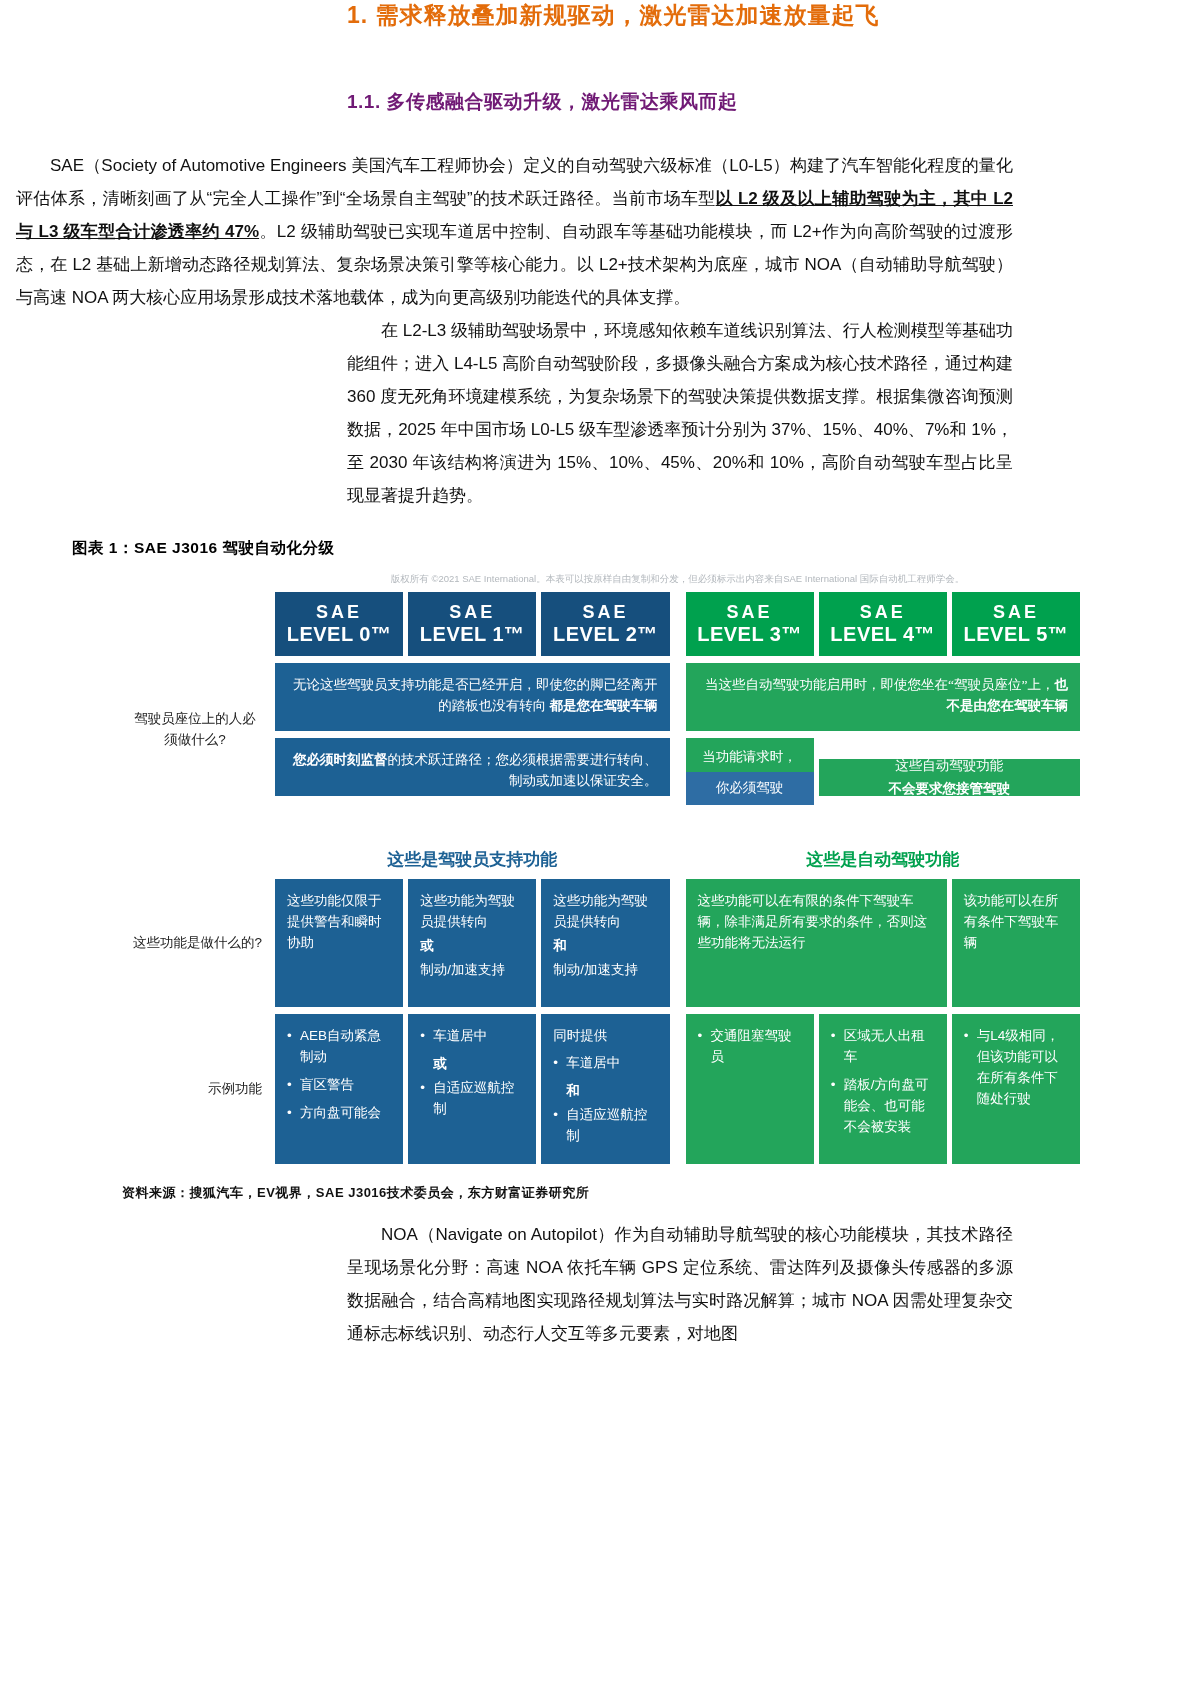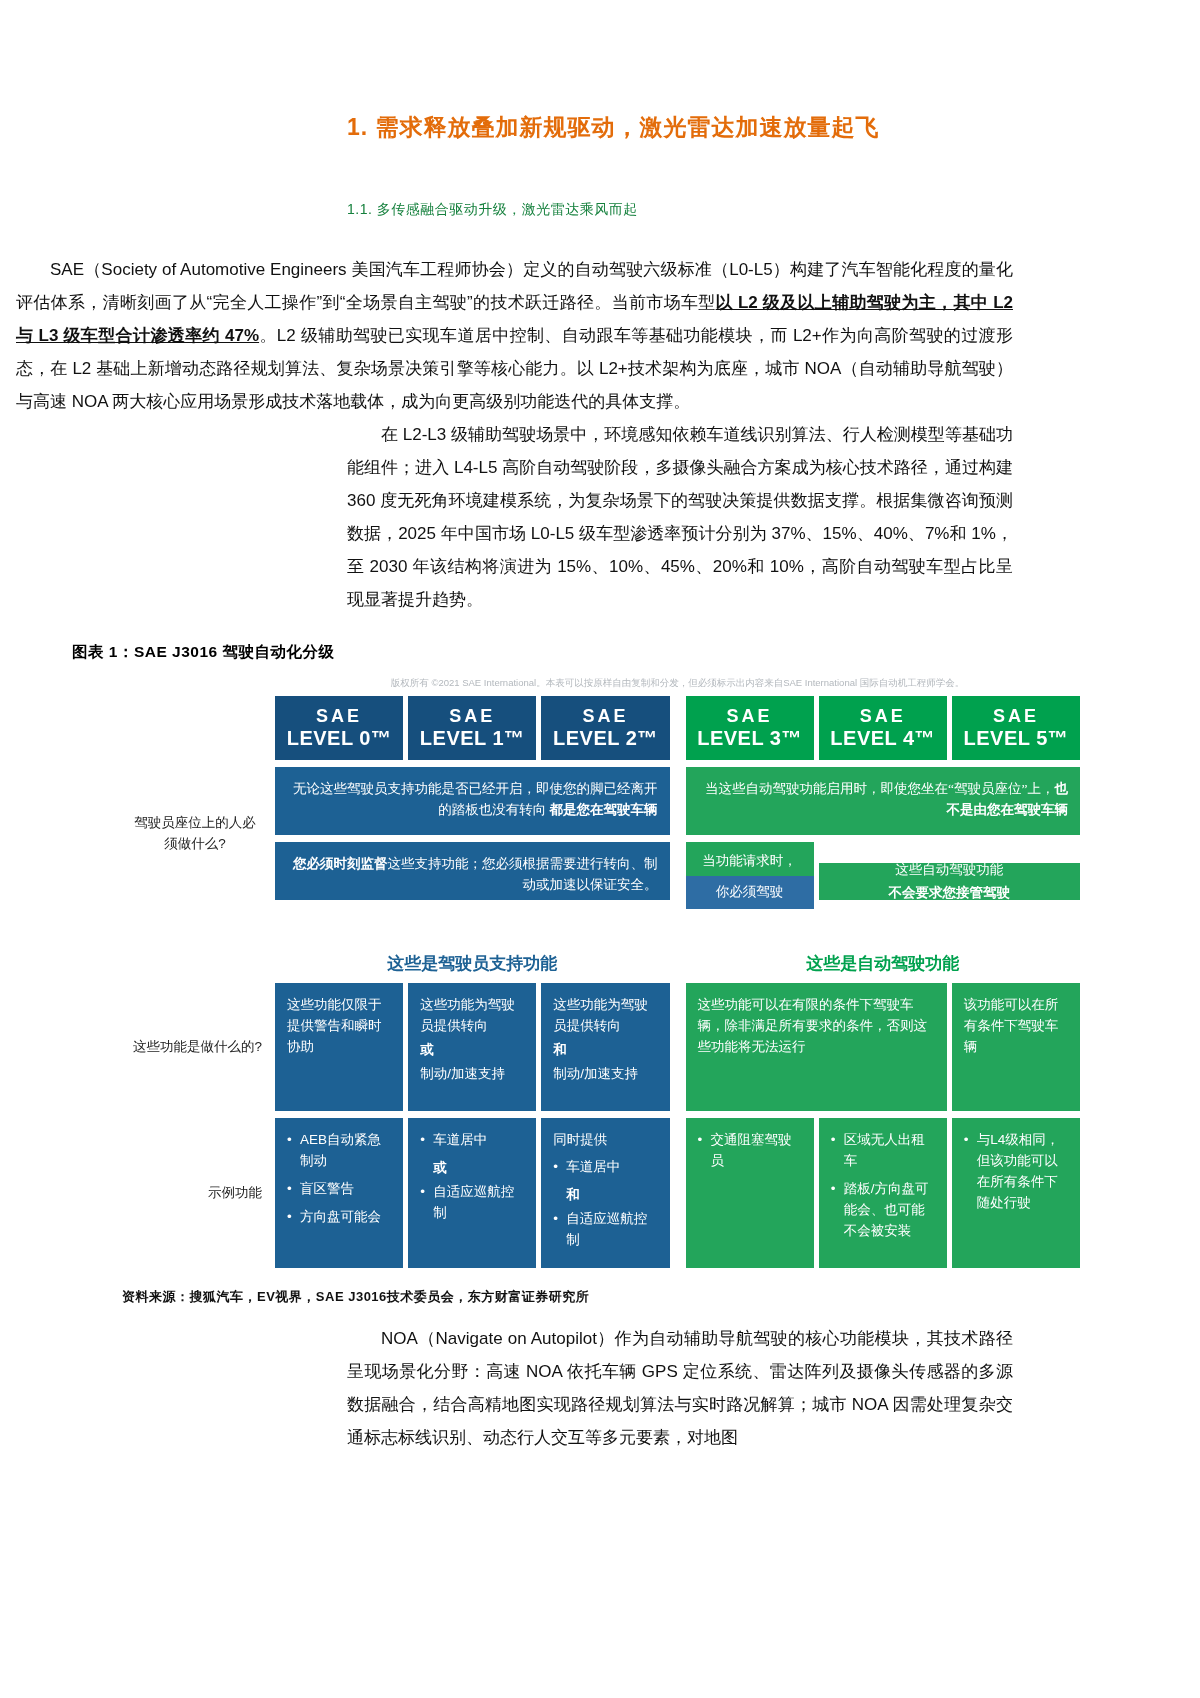--- a/index.html
+++ b/index.html
@@ -9,7 +9,7 @@
     font-family: "Liberation Sans", "DejaVu Sans", sans-serif;
     color: #000;
   }
-  .page { width: 1200px; height: 1386px; padding-top: 112px; position: relative; }
+  .page { width: 1200px; height: 1386px; position: relative; }
 
   
   .h1 {

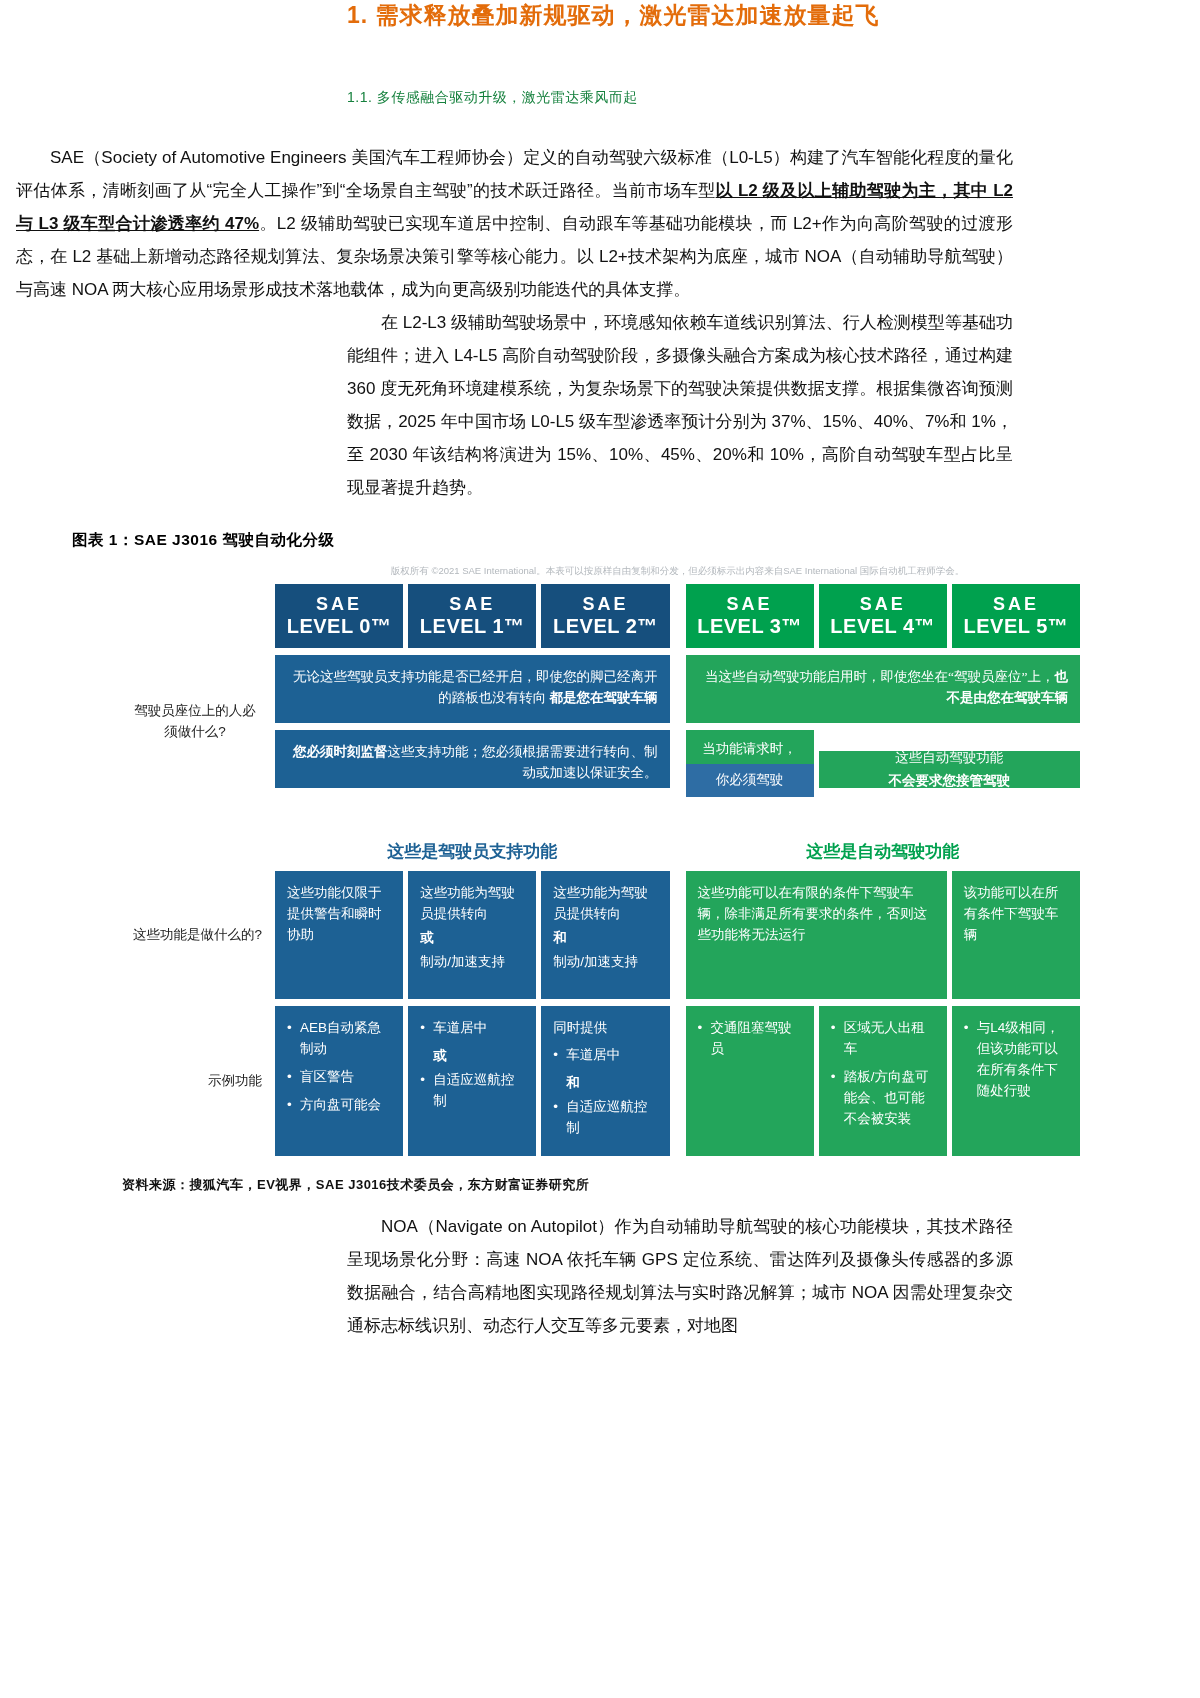--- a/index.html
+++ b/index.html
@@ -19,8 +19,8 @@
   }
   .h2 {
     margin: 58px 0 0 347px;
-    font-size: 14px; font-weight: normal; letter-spacing: 0.5px;
-    color: #15803d;
+    font-size: 19px; font-weight: bold; letter-spacing: 0.5px;
+    color: #701a75;
   }
 
   

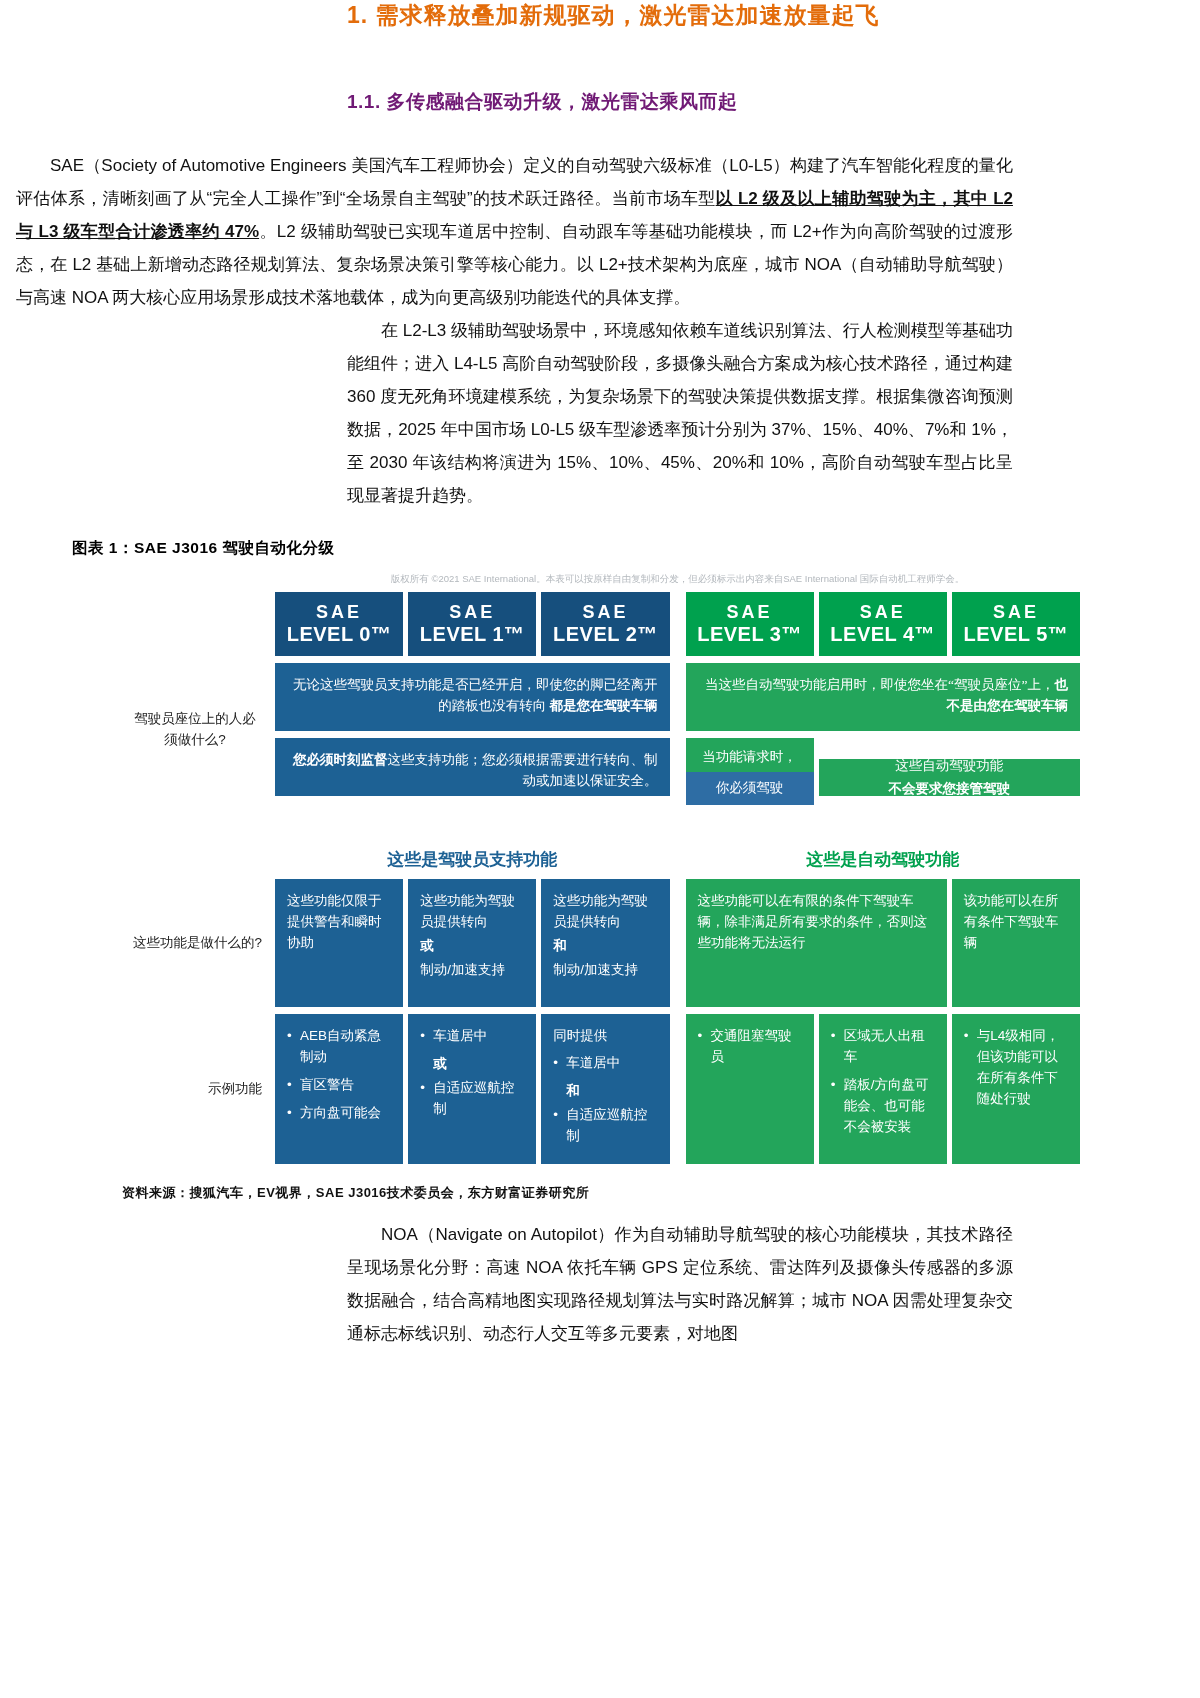--- a/index.html
+++ b/index.html
@@ -172,7 +172,7 @@
 
       <div class="cell green seat-green center inline"><span>当这些自动驾驶功能启用时，即使您坐在“驾驶员座位”上，</span><b>也不是由您在驾驶车辆</b></div>
 
-      <div class="cell blue mon-blue center inline"><b>您必须时刻监督</b><span>这些支持功能；您必须根据需要进行转向、制动或加速以保证安全。</span></div>
+      <div class="cell blue mon-blue center inline"><b>您必须时刻监督</b><span>的技术跃迁路径；您必须根据需要进行转向、制动或加速以保证安全。</span></div>
 
       <div class="cell green l3req">
         <div class="l3top">当功能请求时，</div>

